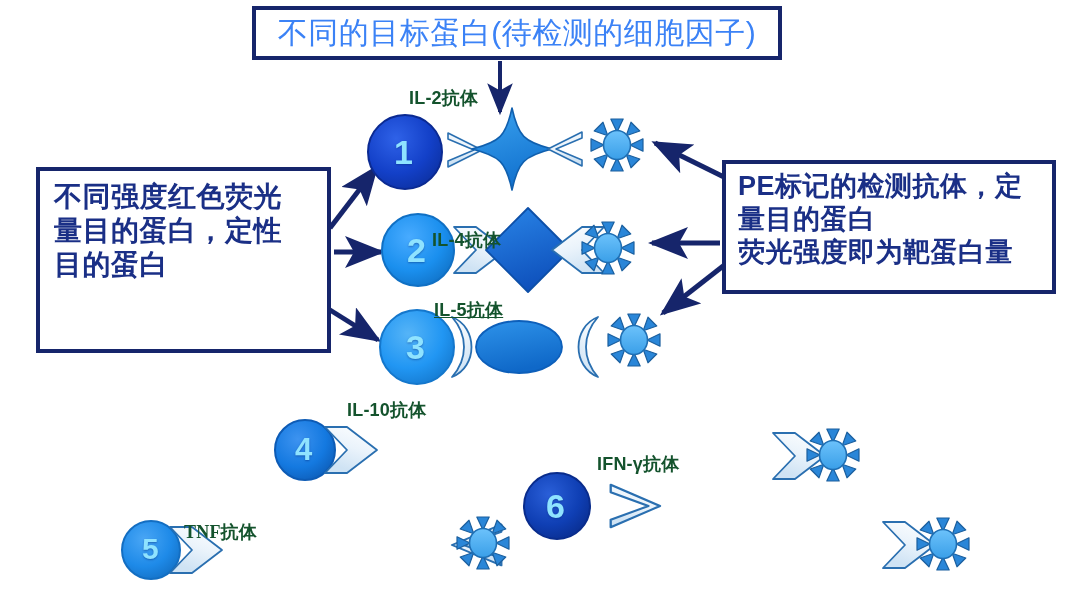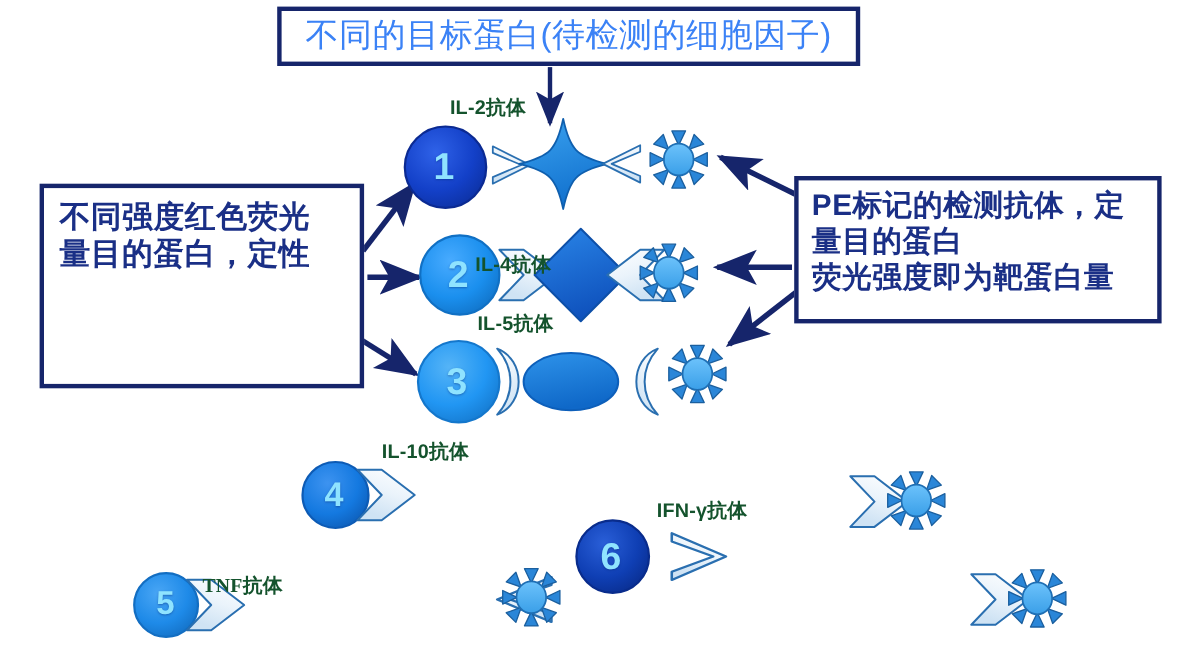--- a/index.html
+++ b/index.html
@@ -265,6 +265,7 @@
   <div class="box" id="left-box">
     <span class="ln">不同强度红色荧光</span>
     <span class="ln">量目的蛋白，定性</span>
+    <span class="ln">目的蛋白</span>
   </div>
 
   <div class="box" id="right-box">

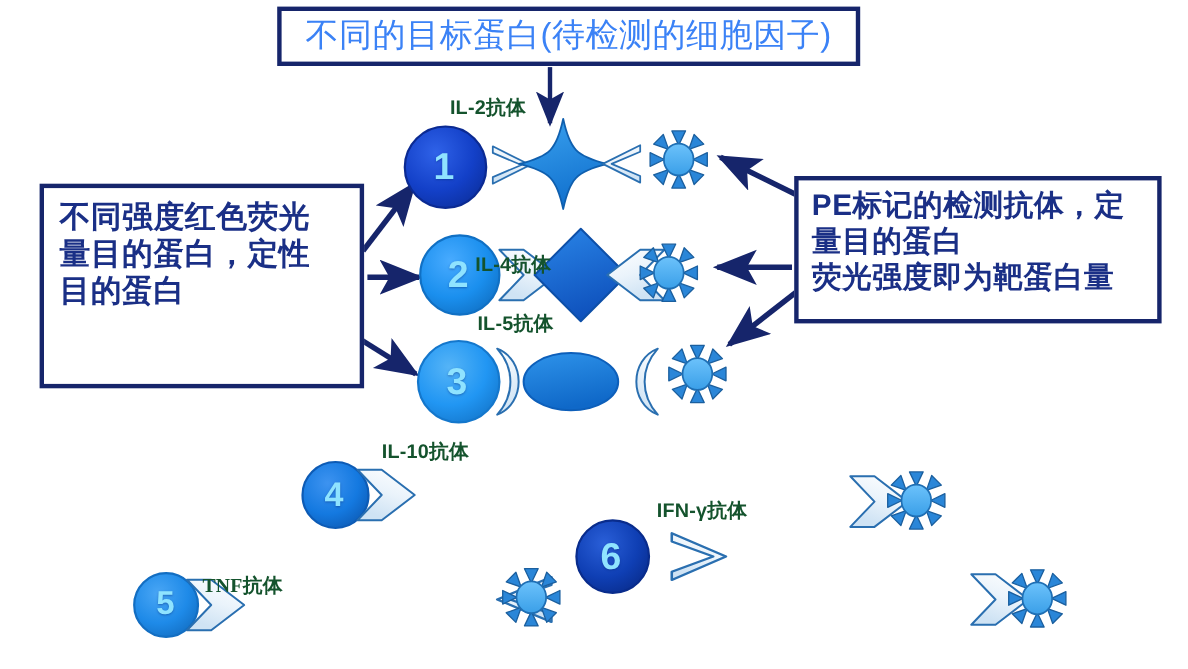--- a/index.html
+++ b/index.html
@@ -283,7 +283,7 @@
 
   <div class="ab-label" style="left:409px;top:86px;">IL-2抗体</div>
   <div class="ab-label" style="left:432px;top:200px;margin-top:28px;">IL-4抗体</div>
-  <div class="ab-label" style="left:434px;top:282px;">IL-5抗体</div>
+  <div class="ab-label" style="left:434px;top:298px;text-decoration:underline;">IL-5抗体</div>
   <div class="ab-label" style="left:347px;top:398px;">IL-10抗体</div>
   <div class="ab-label" style="left:184px;top:520px;font-family:Liberation Serif, serif;">TNF抗体</div>
   <div class="ab-label" style="left:597px;top:452px;">IFN-γ抗体</div>

